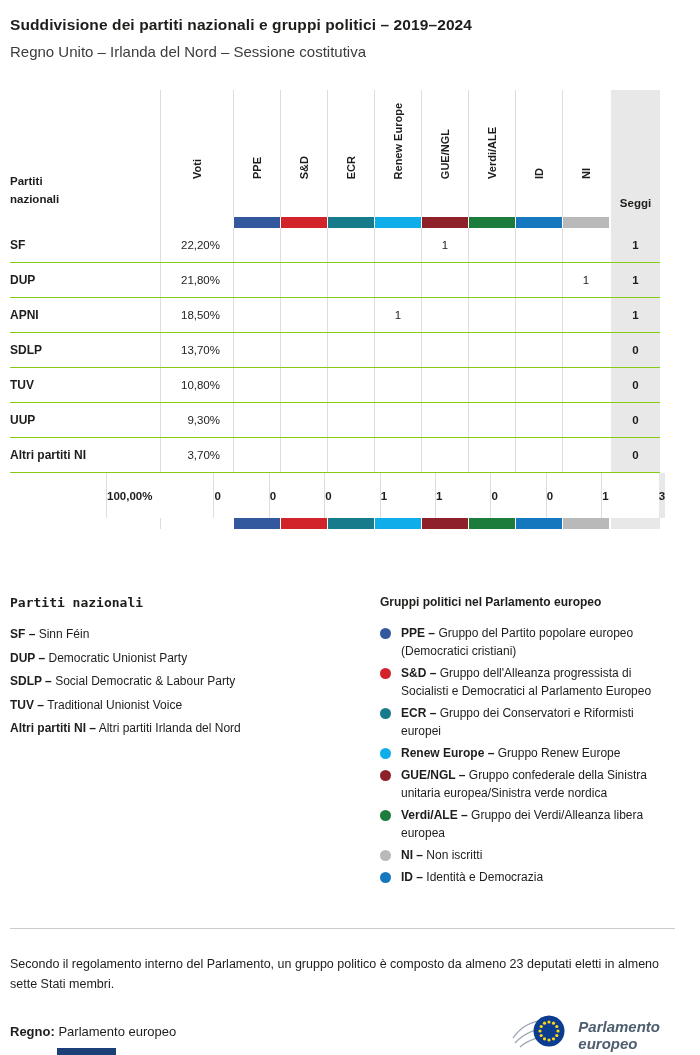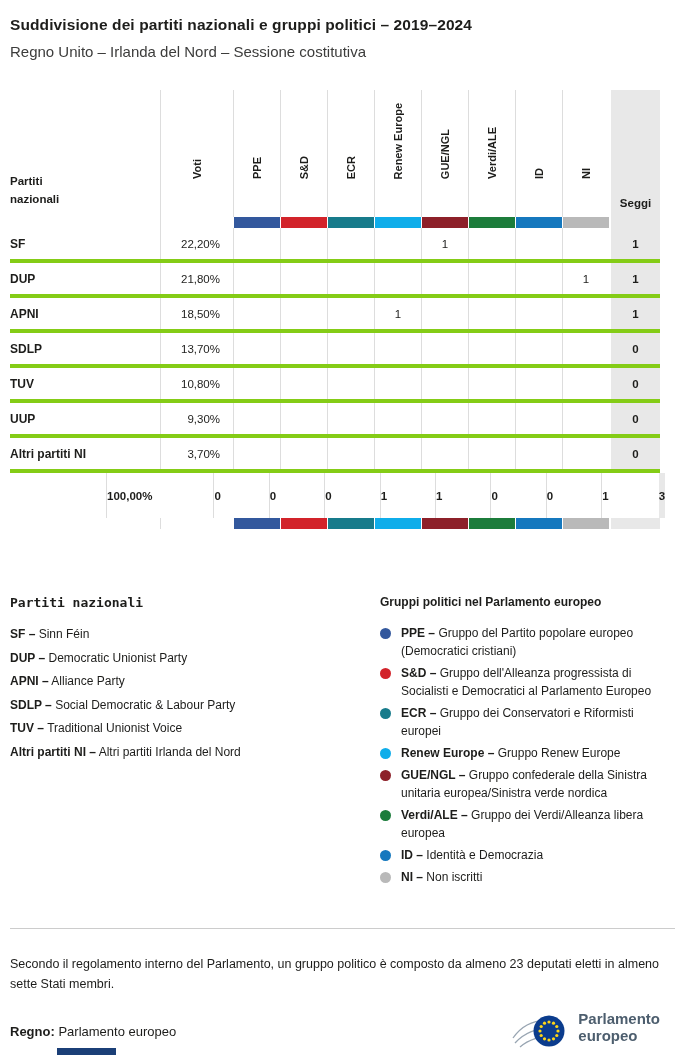--- a/index.html
+++ b/index.html
@@ -34,7 +34,7 @@
   .barrow .col-g { border-left:1px solid #ffffff; }
   .bar { position:absolute; top:0; left:0; right:0; bottom:0; }
 
-  .drow { height:35px; border-bottom:4px solid #84cc16; }
+  .drow { height:35px; border-bottom:1px solid #84cc16; }
   .drow .c, .totrow .c { display:flex; align-items:center; justify-content:center; font-size:11.5px; }
   .party-name { justify-content:flex-start !important; font-weight:bold; font-size:12px !important; }
   .voti { justify-content:flex-end !important; padding-right:13px; }

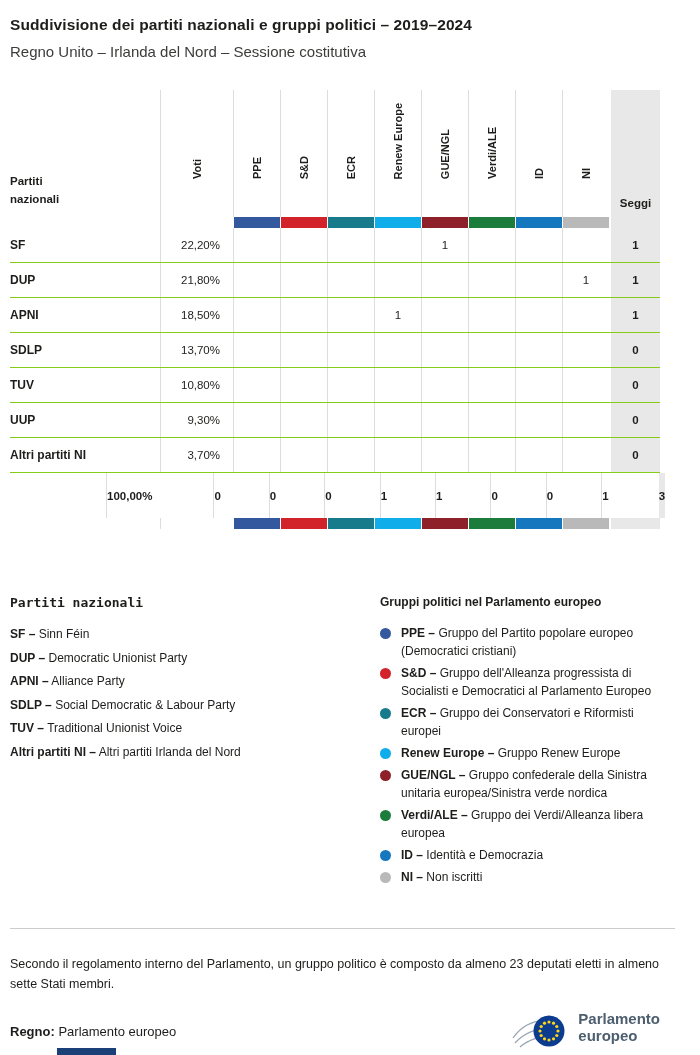--- a/index.html
+++ b/index.html
@@ -297,7 +297,6 @@
       <div id="legend-parties-items">
           <div class="lp-item"><b>SF –</b> <span>Sinn Féin</span></div>
           <div class="lp-item"><b>DUP –</b> <span>Democratic Unionist Party</span></div>
-          <div class="lp-item"><b>APNI –</b> <span>Alliance Party</span></div>
           <div class="lp-item"><b>SDLP –</b> <span>Social Democratic &amp; Labour Party</span></div>
           <div class="lp-item"><b>TUV –</b> <span>Traditional Unionist Voice</span></div>
           <div class="lp-item"><b>Altri partiti NI –</b> <span>Altri partiti Irlanda del Nord</span></div>

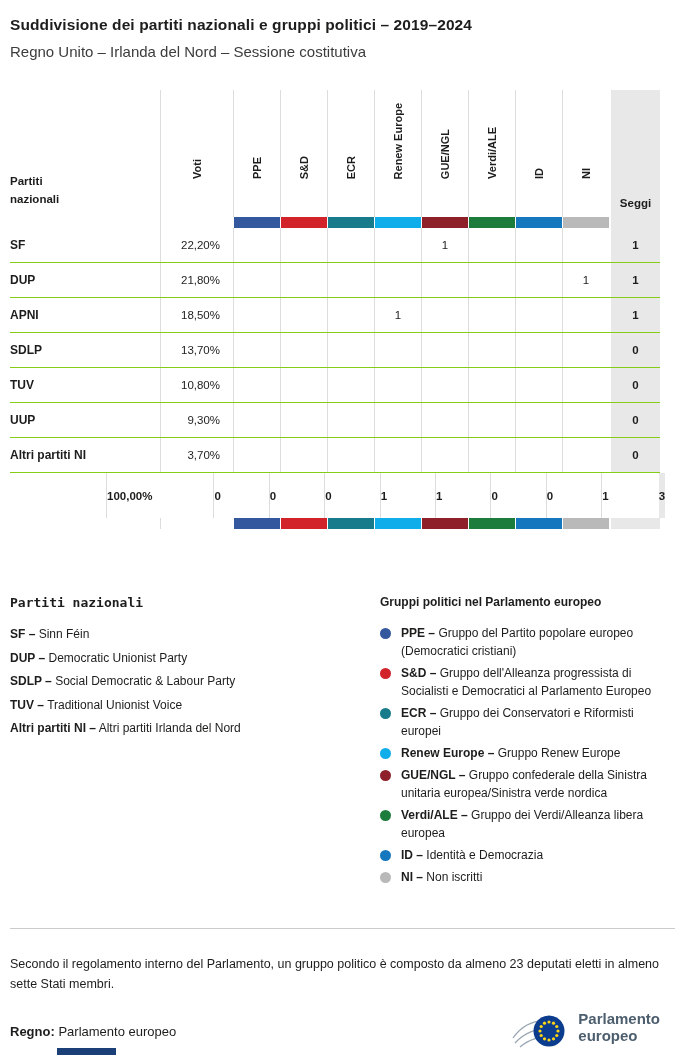--- a/index.html
+++ b/index.html
@@ -330,12 +330,12 @@
             <span class="lg-text"><b>Verdi/ALE –</b> <span>Gruppo dei Verdi/Alleanza libera europea</span></span>
           </div>
           <div class="lg-item">
+            <span class="dot" style="background: rgb(185, 185, 185);"></span>
+            <span class="lg-text"><b>NI –</b> <span>Non iscritti</span></span>
+          </div>
+          <div class="lg-item">
             <span class="dot" style="background: rgb(21, 120, 190);"></span>
             <span class="lg-text"><b>ID –</b> <span>Identità e Democrazia</span></span>
-          </div>
-          <div class="lg-item">
-            <span class="dot" style="background: rgb(185, 185, 185);"></span>
-            <span class="lg-text"><b>NI –</b> <span>Non iscritti</span></span>
           </div>
         </div>
     </div>

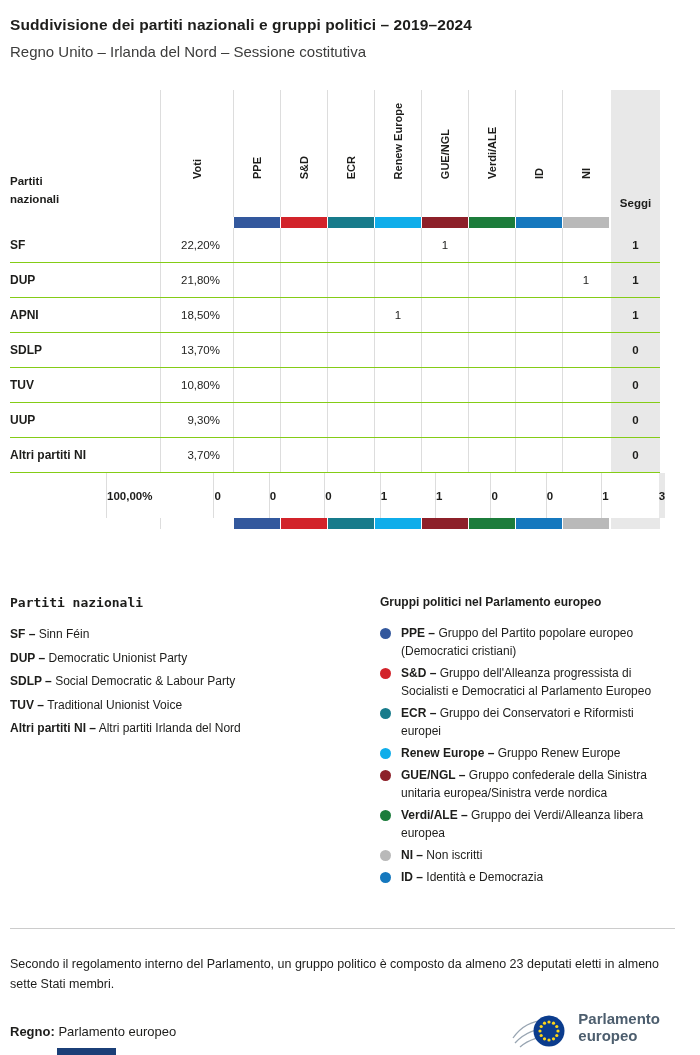--- a/index.html
+++ b/index.html
@@ -60,7 +60,7 @@
   .source-row { display:flex; justify-content:space-between; align-items:center; margin-top:16px; width:650px; }
   .source { font-size:13px; }
   .source b { font-weight:bold; }
-  .ep-logo { display:flex; align-items:flex-start; gap:9px; }
+  .ep-logo { display:flex; align-items:flex-end; gap:9px;font-style:italic; }
   .ep-logo-text { font-size:15px; font-weight:bold; color:#4d5e6e; line-height:1.15; }
 
   .bottom-strip { position:absolute; left:57px; bottom:0; width:59px; height:7px; background:#1b3f77; }

